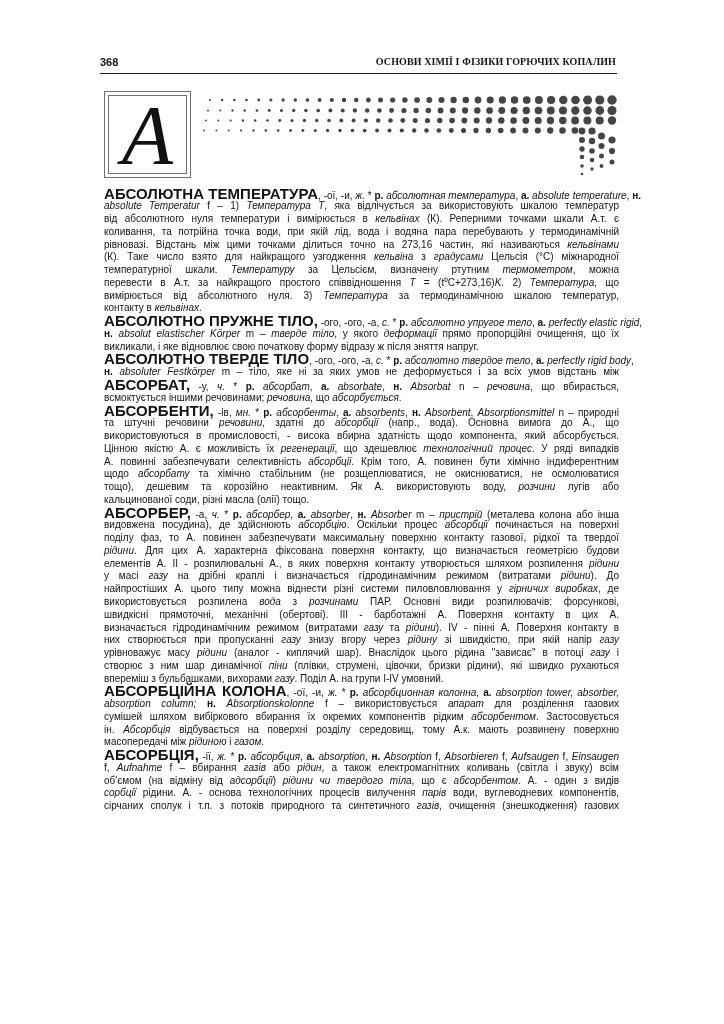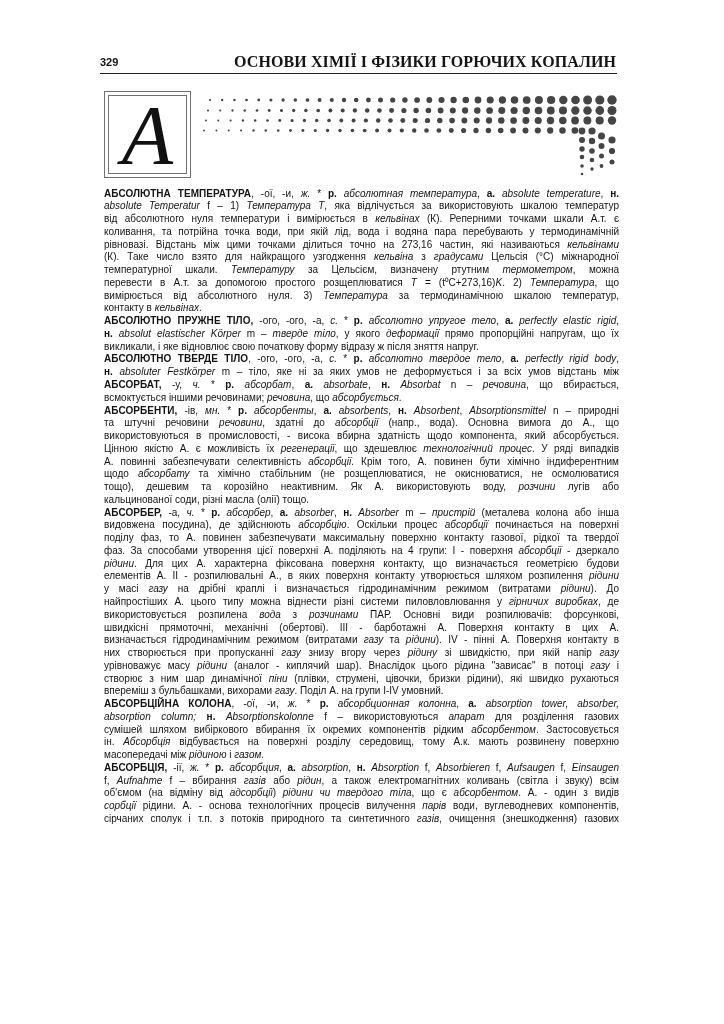--- a/index.html
+++ b/index.html
@@ -97,7 +97,7 @@
 
 <div class="page">
 
-  <div class="page-number">329</div>
+  <div class="page-number">368</div>
   <div class="running-title">ОСНОВИ ХІМІЇ І ФІЗИКИ ГОРЮЧИХ КОПАЛИН</div>
   <div class="header-rule"></div>
 

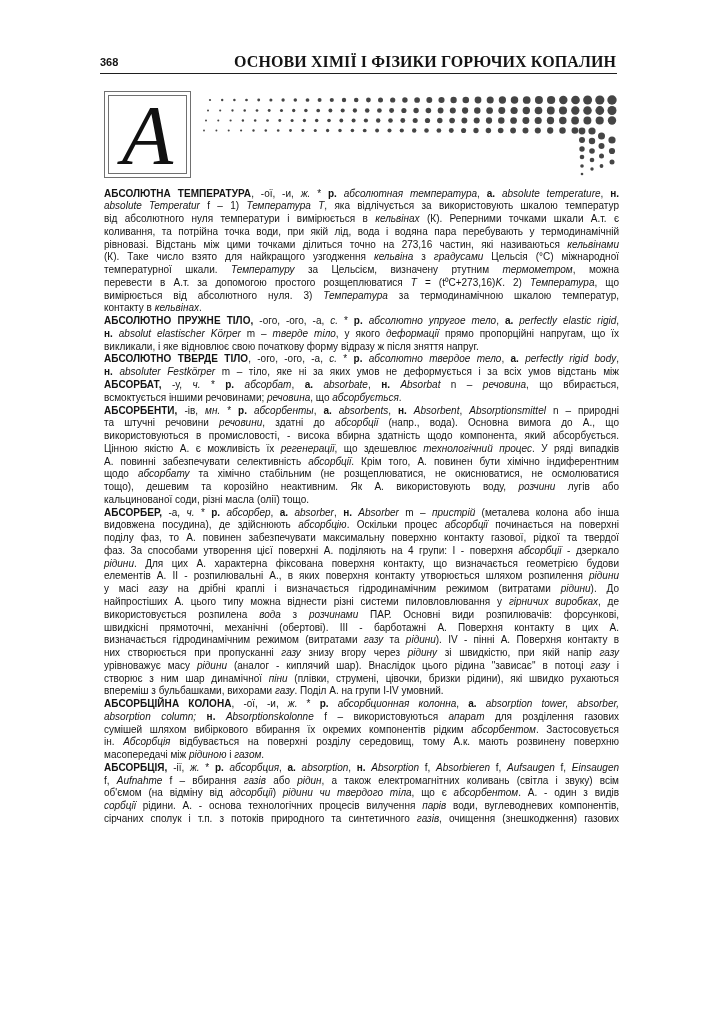--- a/index.html
+++ b/index.html
@@ -27,7 +27,7 @@
     top: 54px;
     font-family: "Liberation Serif", serif;
     font-weight: bold;
-    font-size: 16px;
+    font-size: 10px;
     line-height: 15px;
     letter-spacing: 0.1px;
     white-space: nowrap;

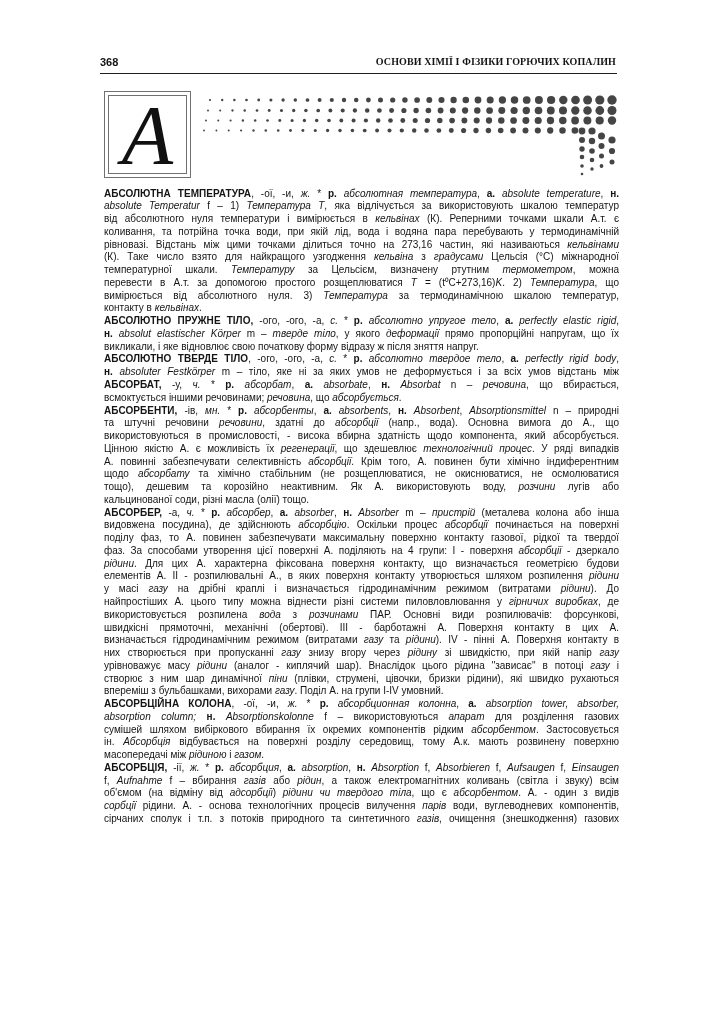--- a/index.html
+++ b/index.html
@@ -90,7 +90,7 @@
   .line.last { text-align-last: left; }
   .r-b { font-weight: bold; }
   .r-i { font-style: italic; }
-  .r-b.headword { font-size: 10px; letter-spacing: 0.05px; }
+  .r-b.headword { font-size: 15px; letter-spacing: 0.05px; }
 </style>
 </head>
 <body>

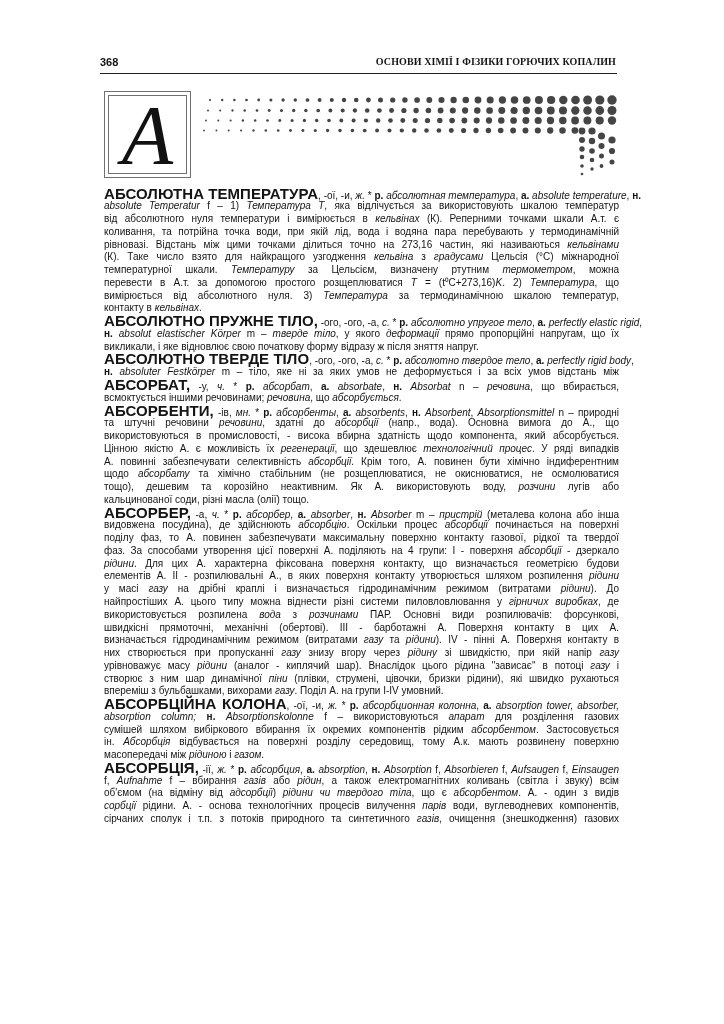--- a/index.html
+++ b/index.html
@@ -270,7 +270,7 @@
         <div class="line"><span>рівновазі. Відстань між цими точками ділиться точно на 273,16 частин, які називаються </span><span class="r-i">кельвінами</span></div>
         <div class="line"><span>(К). Таке число взято для найкращого узгодження </span><span class="r-i">кельвіна</span><span> з </span><span class="r-i">градусами</span><span> Цельсія (°C) міжнародної</span></div>
         <div class="line"><span>температурної шкали. </span><span class="r-i">Температуру</span><span> за Цельсієм, визначену ртутним </span><span class="r-i">термометром</span><span>, можна</span></div>
-        <div class="line"><span>перевести в А.т. за допомогою простого розщеплюватися </span><span class="r-i">T</span><span> = (t⁰C+273,16)</span><span class="r-i">K</span><span>. 2) </span><span class="r-i">Температура</span><span>, що</span></div>
+        <div class="line"><span>перевести в А.т. за найкращого простого співвідношення </span><span class="r-i">T</span><span> = (t⁰C+273,16)</span><span class="r-i">K</span><span>. 2) </span><span class="r-i">Температура</span><span>, що</span></div>
         <div class="line"><span>вимірюється від абсолютного нуля. 3) </span><span class="r-i">Температура</span><span> за термодинамічною шкалою температур,</span></div>
         <div class="line last"><span>контакту в </span><span class="r-i">кельвінах</span><span>.</span></div>
       </div>

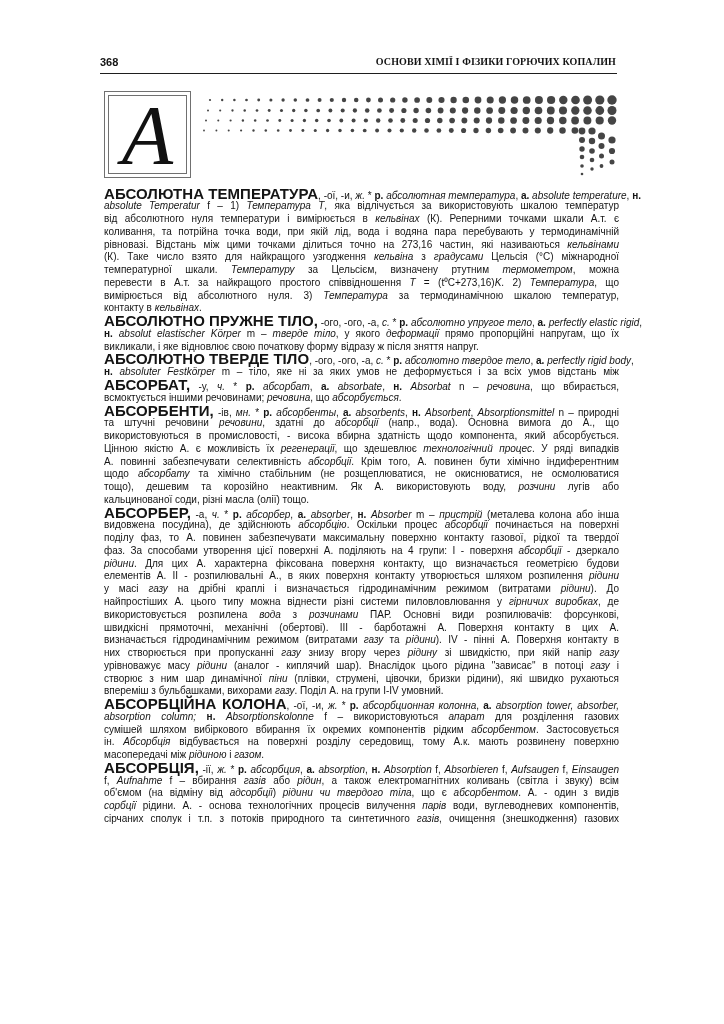--- a/index.html
+++ b/index.html
@@ -276,7 +276,7 @@
       </div>
       <div>
         <div class="line"><span class="r-b headword">АБСОЛЮТНО ПРУЖНЕ ТІЛО,</span><span> -ого, -ого, -а, </span><span class="r-i">с.</span><span> * </span><span class="r-b">р.</span><span> </span><span class="r-i">абсолютно упругое тело</span><span>, </span><span class="r-b">а.</span><span> </span><span class="r-i">perfectly elastic rigid</span><span>,</span></div>
-        <div class="line"><span class="r-b">н.</span><span> </span><span class="r-i">absolut elastischer Körper</span><span> m – </span><span class="r-i">тверде тіло</span><span>, у якого </span><span class="r-i">деформації</span><span> прямо пропорційні напругам, що їх</span></div>
+        <div class="line"><span class="r-b">н.</span><span> </span><span class="r-i">absolut elastischer Körper</span><span> m – </span><span class="r-i">тверде тіло</span><span>, у якого </span><span class="r-i">деформації</span><span> прямо пропорційні очищення, що їх</span></div>
         <div class="line last"><span>викликали, і яке відновлює свою початкову форму відразу ж після зняття напруг.</span></div>
       </div>
       <div>

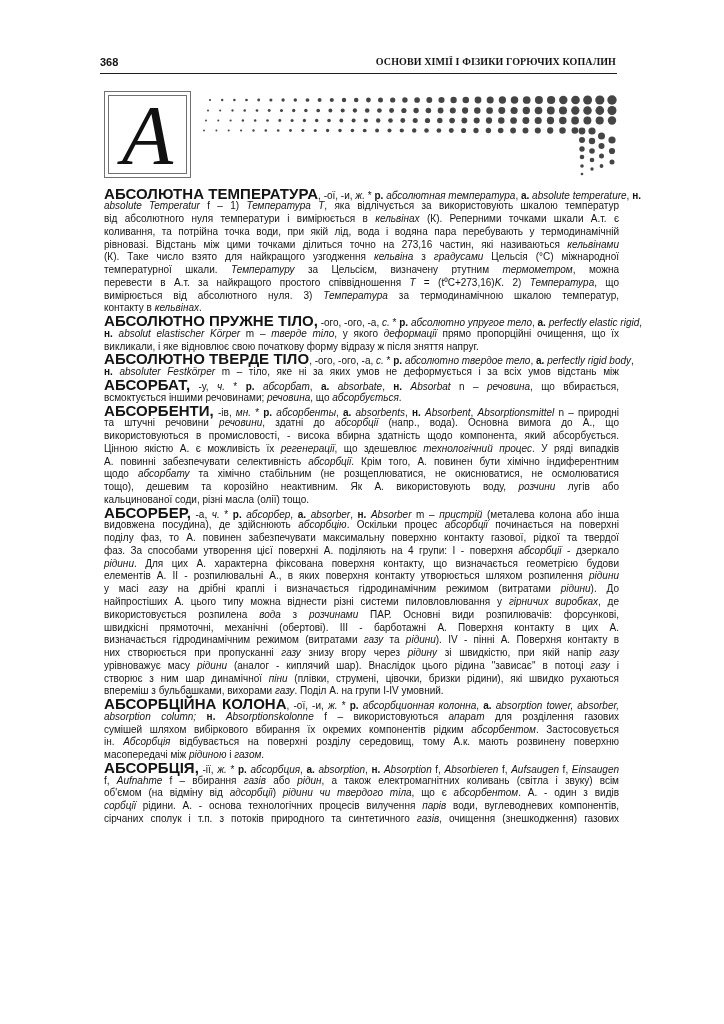--- a/index.html
+++ b/index.html
@@ -301,7 +301,6 @@
         <div class="line"><span class="r-b headword">АБСОРБЕР,</span><span> -а, </span><span class="r-i">ч.</span><span> * </span><span class="r-b">р.</span><span> </span><span class="r-i">абсорбер</span><span>, </span><span class="r-b">а.</span><span> </span><span class="r-i">absorber</span><span>, </span><span class="r-b">н.</span><span> </span><span class="r-i">Absorber</span><span> m – </span><span class="r-i">пристрій</span><span> (металева колона або інша</span></div>
         <div class="line"><span>видовжена посудина), де здійснюють </span><span class="r-i">абсорбцію</span><span>. Оскільки процес </span><span class="r-i">абсорбції</span><span> починається на поверхні</span></div>
         <div class="line"><span>поділу фаз, то А. повинен забезпечувати максимальну поверхню контакту газової, рідкої та твердої</span></div>
-        <div class="line"><span>фаз. За способами утворення цієї поверхні А. поділяють на 4 групи: І - поверхня </span><span class="r-i">абсорбції</span><span> - дзеркало</span></div>
         <div class="line"><span class="r-i">рідини</span><span>. Для цих А. характерна фіксована поверхня контакту, що визначається геометрією будови</span></div>
         <div class="line"><span>елементів А. II - розпилювальні А., в яких поверхня контакту утворюється шляхом розпилення </span><span class="r-i">рідини</span></div>
         <div class="line"><span>у масі </span><span class="r-i">газу</span><span> на дрібні краплі і визначається гідродинамічним режимом (витратами </span><span class="r-i">рідини</span><span>). До</span></div>

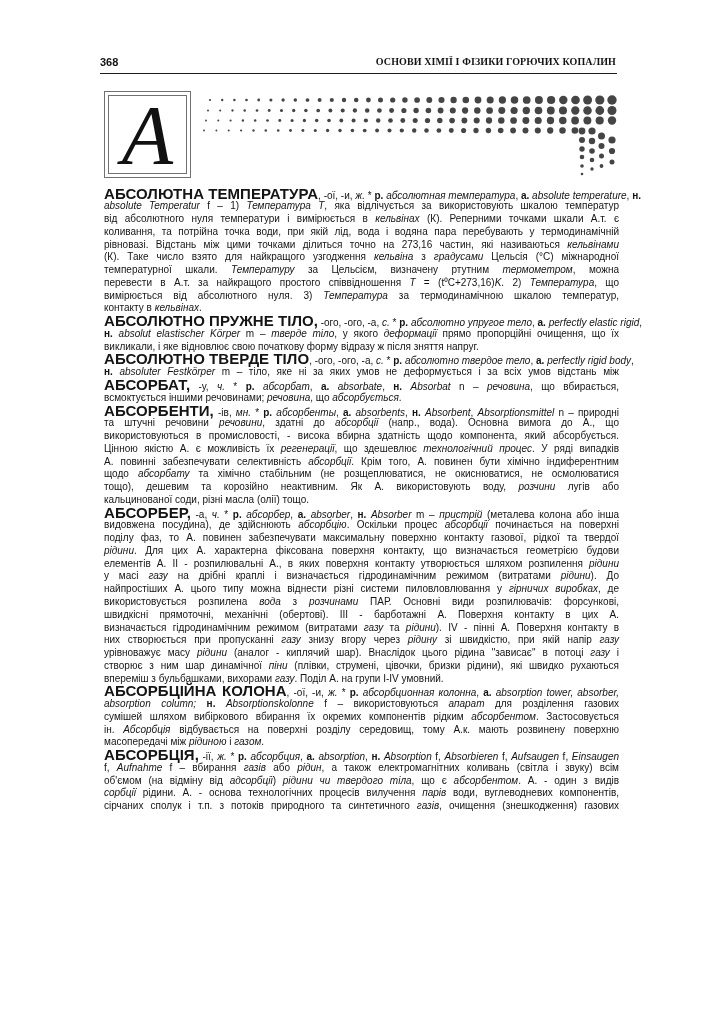--- a/index.html
+++ b/index.html
@@ -315,7 +315,7 @@
       </div>
       <div>
         <div class="line"><span class="r-b headword">АБСОРБЦІЙНА КОЛОНА</span><span>, -ої, -и, </span><span class="r-i">ж.</span><span> * </span><span class="r-b">р.</span><span> </span><span class="r-i">абсорбционная колонна</span><span>, </span><span class="r-b">а.</span><span> </span><span class="r-i">absorption tower, absorber,</span></div>
-        <div class="line"><span class="r-i">absorption column;</span><span> </span><span class="r-b">н.</span><span> </span><span class="r-i">Absorptionskolonne</span><span> f – використовуються </span><span class="r-i">апарат</span><span> для розділення газових</span></div>
+        <div class="line"><span class="r-i">absorption column;</span><span> </span><span class="r-b">н.</span><span> </span><span class="r-i">Absorptionskolonne</span><span> f – використовується </span><span class="r-i">апарат</span><span> для розділення газових</span></div>
         <div class="line"><span>сумішей шляхом вибіркового вбирання їх окремих компонентів рідким </span><span class="r-i">абсорбентом</span><span>. Застосовується</span></div>
         <div class="line"><span>ін. </span><span class="r-i">Абсорбція</span><span> відбувається на поверхні розділу середовищ, тому А.к. мають розвинену поверхню</span></div>
         <div class="line last"><span>масопередачі між </span><span class="r-i">рідиною</span><span> і </span><span class="r-i">газом</span><span>.</span></div>

